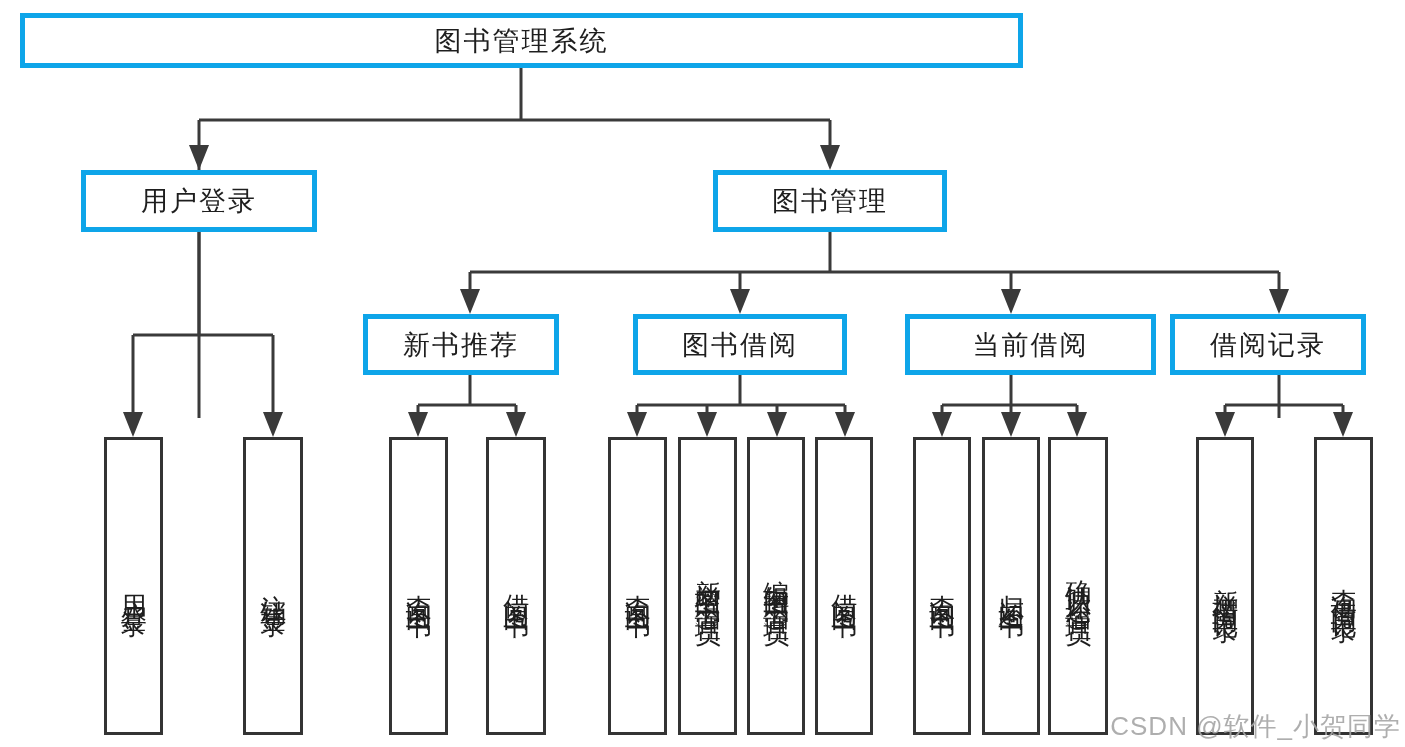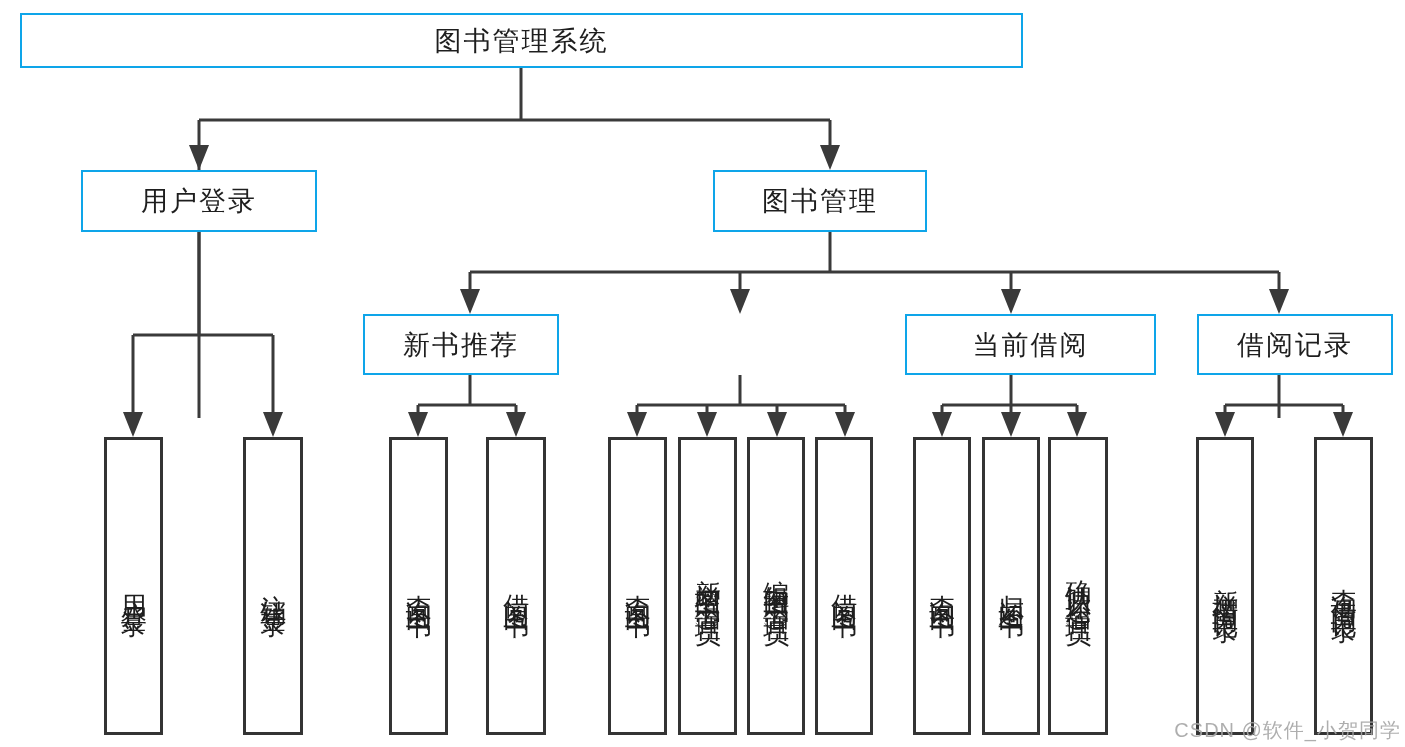--- a/index.html
+++ b/index.html
@@ -10,7 +10,7 @@
   svg.connectors { position:absolute; left:0; top:0; z-index:1; }
   .node {
     position:absolute; box-sizing:border-box; background:#ffffff;
-    border:2px solid #0ea5e9; display:flex; align-items:center; justify-content:center;
+    border:5px solid #0ea5e9; display:flex; align-items:center; justify-content:center;
     font-size:27px; color:#1e1e1e; letter-spacing:2px; z-index:2;
   }
   .leaf {

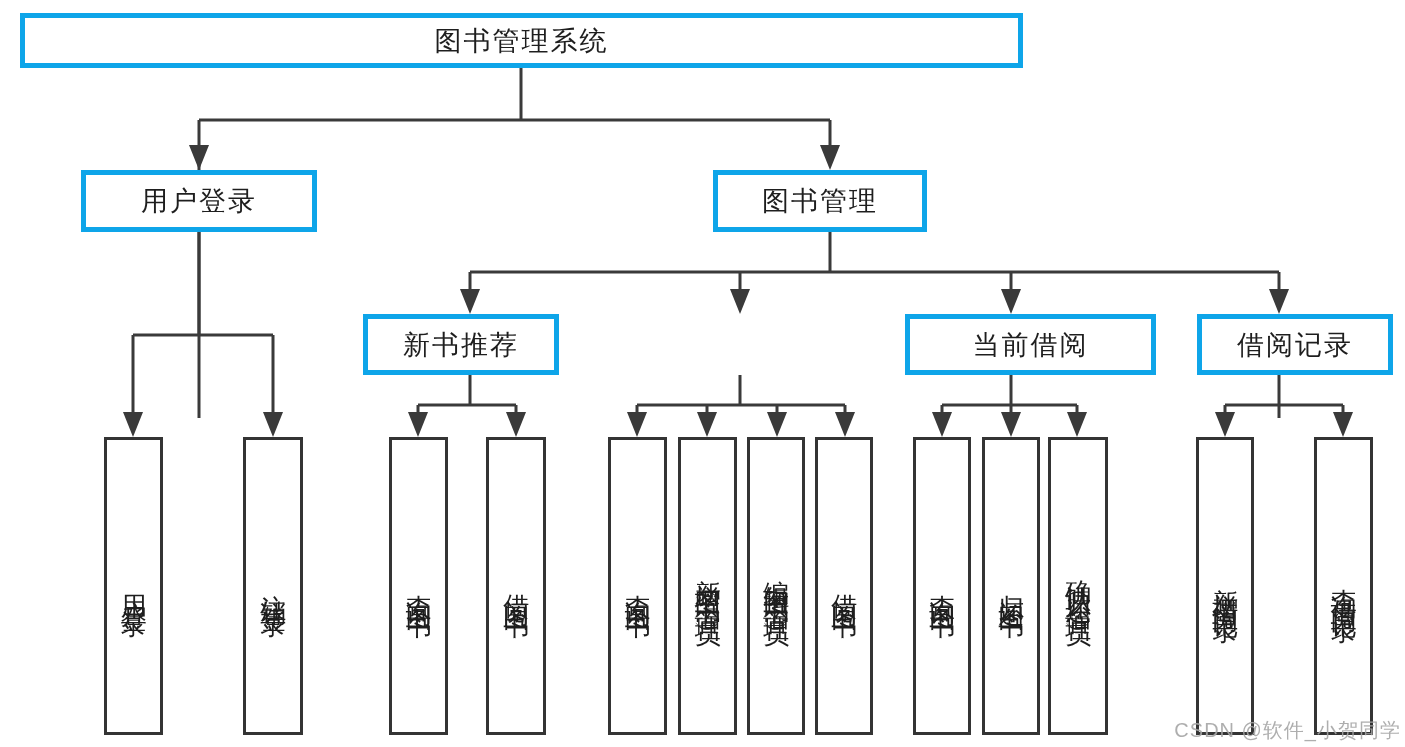--- a/index.html
+++ b/index.html
@@ -79,7 +79,7 @@
   <div class="node" style="left:81px; top:170px; width:236px; height:62px">
     <span>用户登录</span>
   </div>
-  <div class="node" style="left:713px; top:170px; width:214px; height:62px">
+  <div class="node" style="left:713px; top:170px; width:234px; height:62px">
     <span>图书管理</span>
   </div>
 

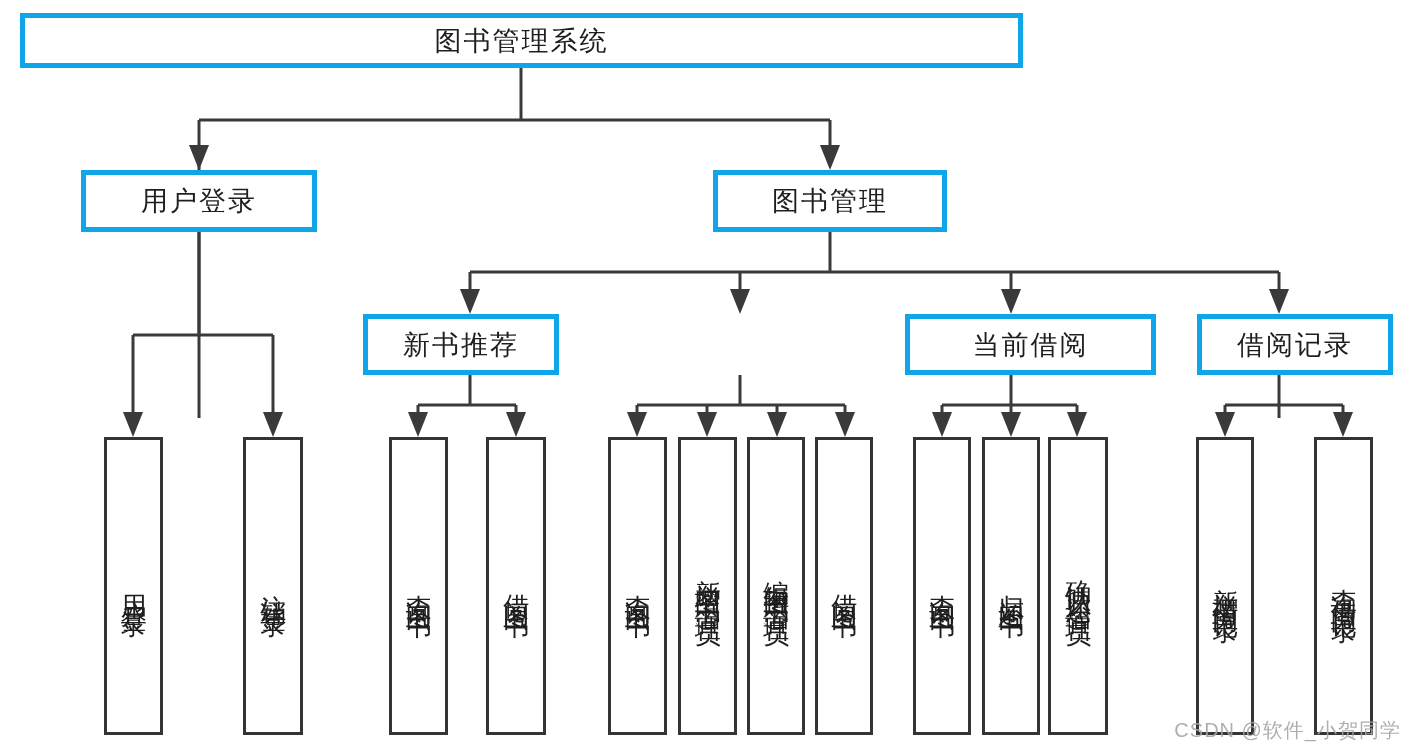--- a/index.html
+++ b/index.html
@@ -86,6 +86,9 @@
   <div class="node" style="left:363px; top:314px; width:196px; height:61px">
     <span>新书推荐</span>
   </div>
+  <div class="node" style="left:633px; top:314px; width:214px; height:61px">
+    <span>图书借阅</span>
+  </div>
   <div class="node" style="left:905px; top:314px; width:251px; height:61px">
     <span>当前借阅</span>
   </div>

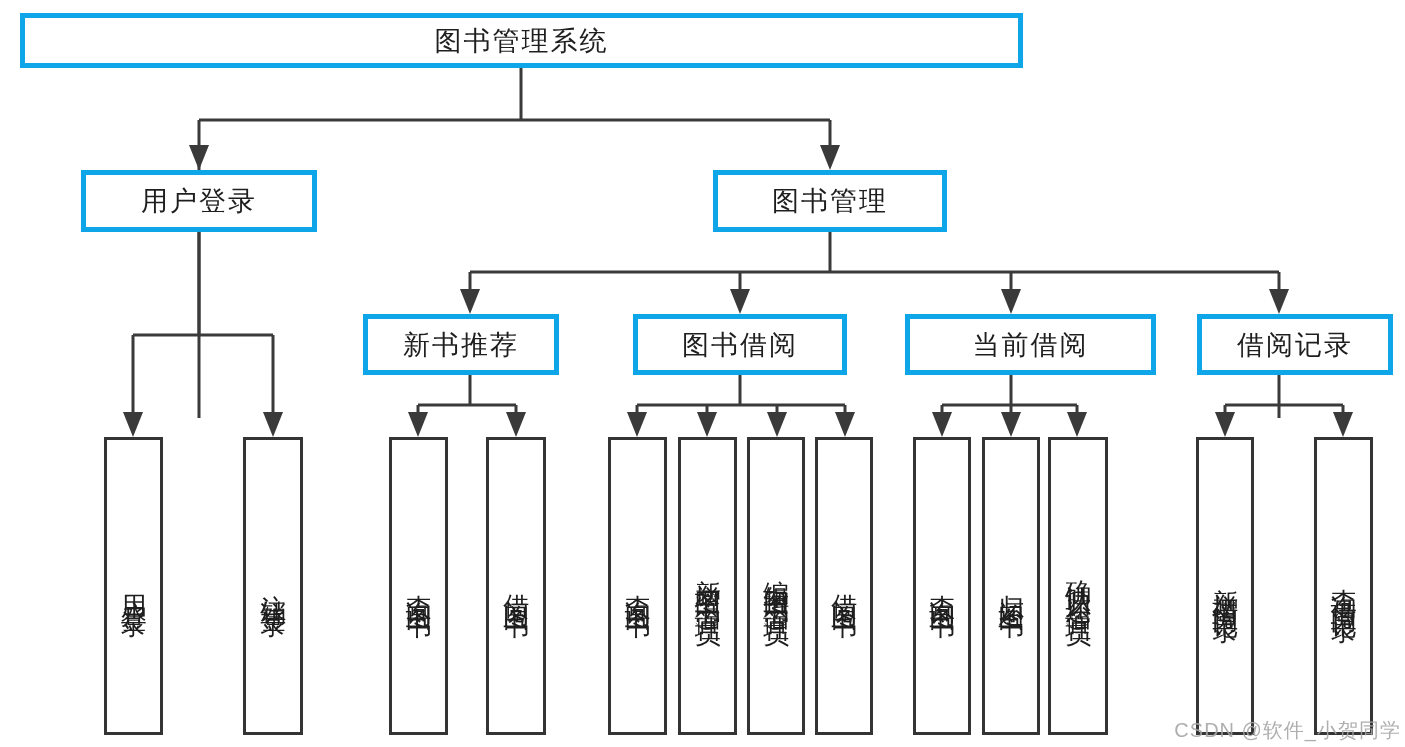--- a/index.html
+++ b/index.html
@@ -92,7 +92,7 @@
   <div class="node" style="left:905px; top:314px; width:251px; height:61px">
     <span>当前借阅</span>
   </div>
-  <div class="node" style="left:1197px; top:314px; width:196px; height:61px">
+  <div class="node" style="left:1170px; top:314px; width:196px; height:61px">
     <span>借阅记录</span>
   </div>
 

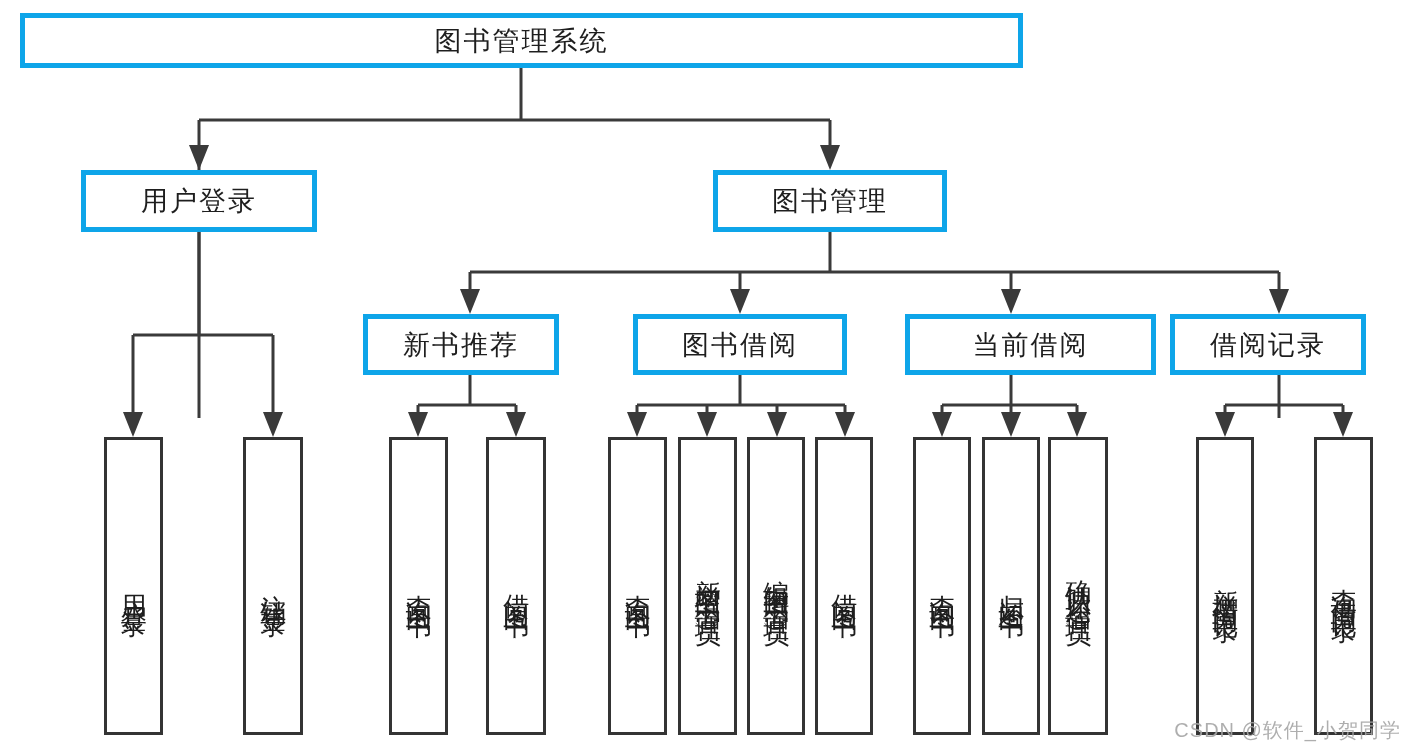--- a/index.html
+++ b/index.html
@@ -24,7 +24,7 @@
   }
   .watermark {
     position:absolute; right:4px; bottom:3px; z-index:5;
-    font-size:20px; color:#a6a6a6; opacity:.9; letter-spacing:1px; white-space:nowrap;
+    font-size:26px; color:#a6a6a6; opacity:.9; letter-spacing:1px; white-space:nowrap;
   }
 </style>
 </head>

